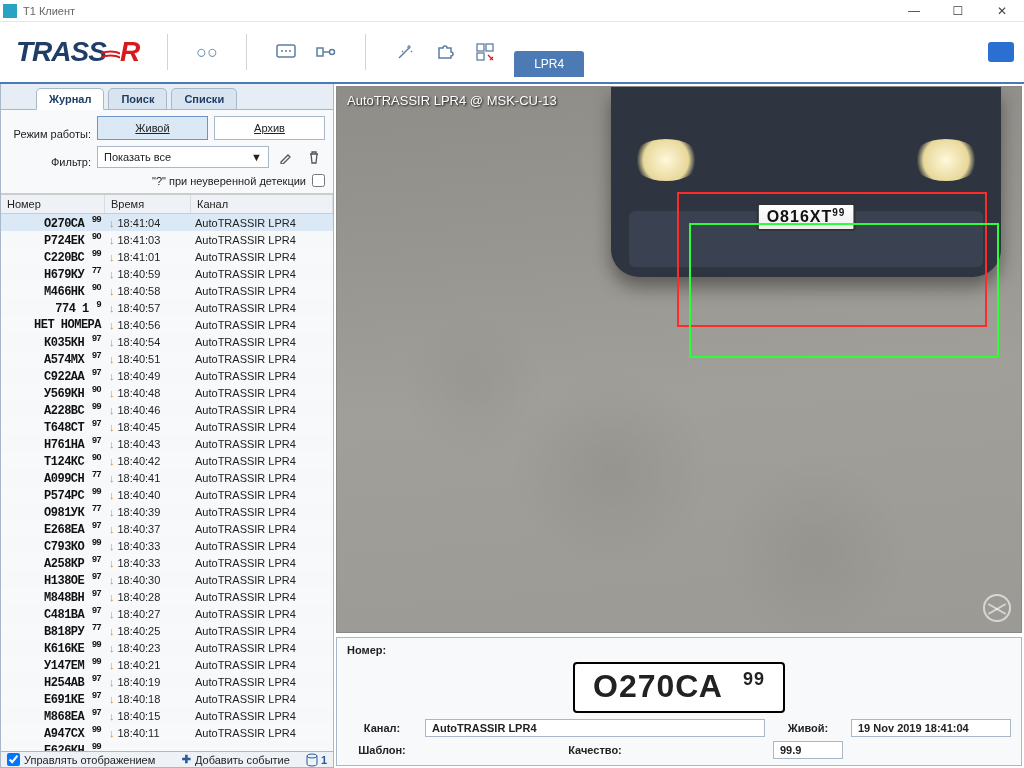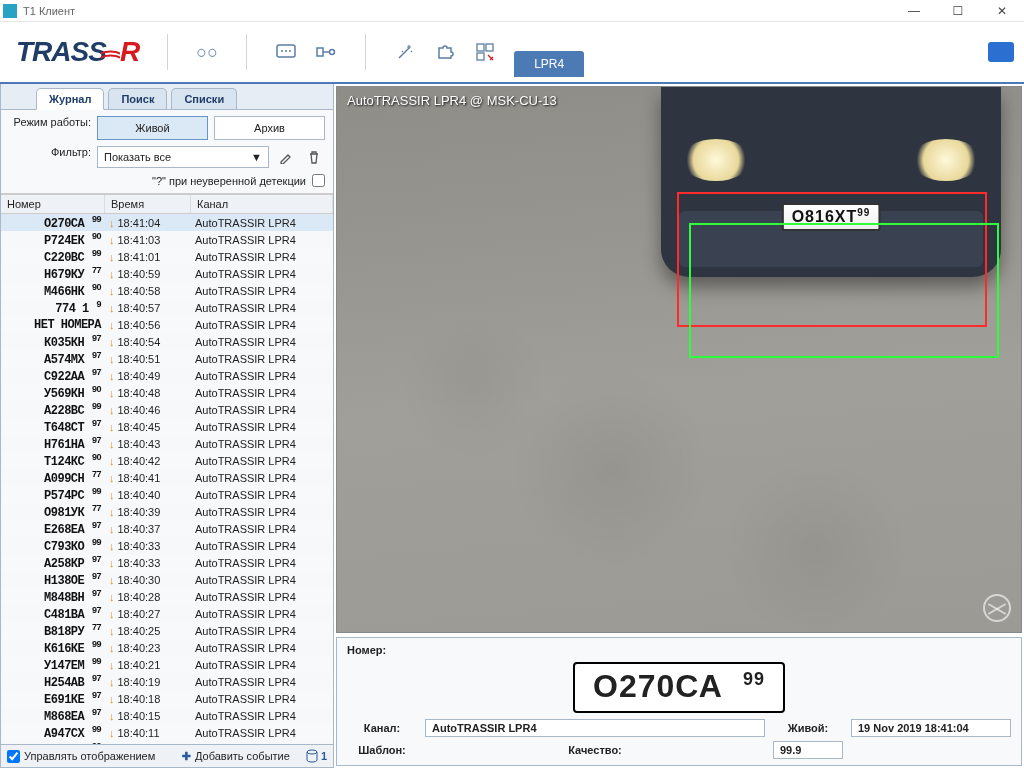--- a/index.html
+++ b/index.html
@@ -35,7 +35,7 @@
 .tab.active { background: #fff; border-bottom: 1px solid #fff; margin-bottom: -1px; margin-left: 31px; }
 
 .panel-body { padding: 6px 8px; display: flex; flex-direction: column; gap: 6px; border-bottom: 1px solid #ccc; }
-.row { display: flex; align-items: flex-start; gap: 6px; }
+.row { display: flex; align-items: flex-end; gap: 6px; }
 .row .lbl { width: 82px; text-align: right; font-size: 11px; }
 .mode-btn { flex: 1; height: 24px; border: 1px solid #a9b8c8; background: #fff; font-size: 11px; text-align: center; line-height: 22px; }
 .mode-btn.active { background: #dbe8f6; border-color: #6b95c6; }

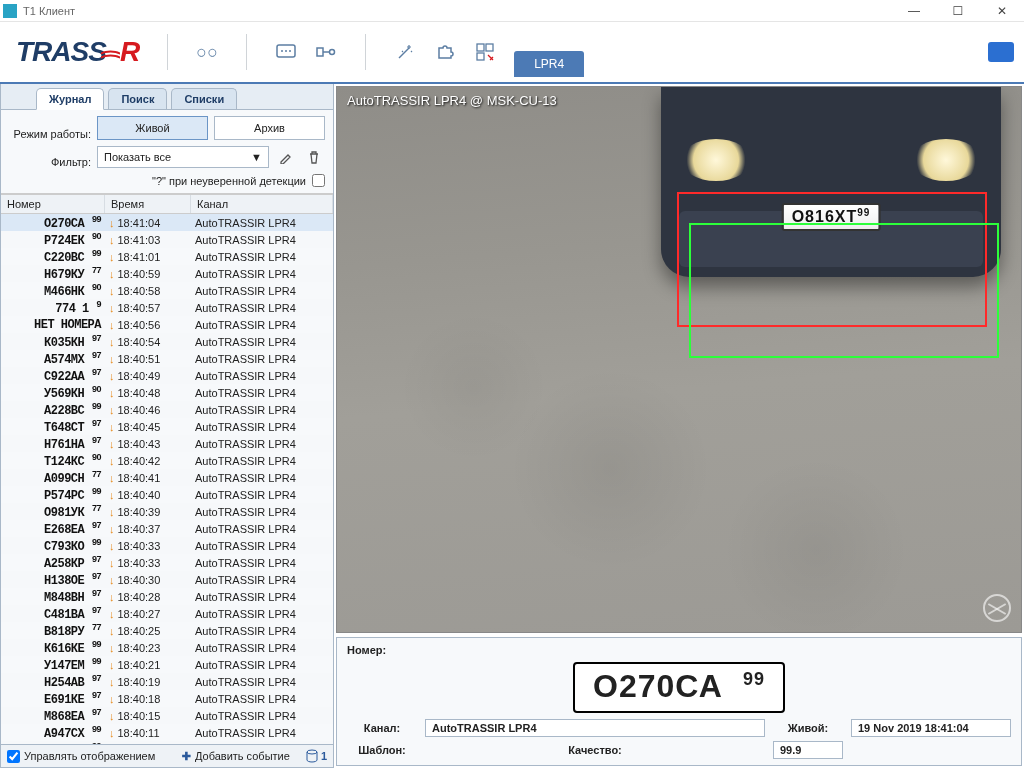--- a/index.html
+++ b/index.html
@@ -37,7 +37,7 @@
 .panel-body { padding: 6px 8px; display: flex; flex-direction: column; gap: 6px; border-bottom: 1px solid #ccc; }
 .row { display: flex; align-items: flex-end; gap: 6px; }
 .row .lbl { width: 82px; text-align: right; font-size: 11px; }
-.mode-btn { flex: 1; height: 24px; border: 1px solid #a9b8c8; background: #fff; font-size: 11px; text-align: center; line-height: 22px; }
+.mode-btn { flex: 1; height: 24px; border: 1px solid #a9b8c8; background: #fff; font-size: 11px; text-align: center; line-height: 22px; text-decoration: underline; }
 .mode-btn.active { background: #dbe8f6; border-color: #6b95c6; }
 .filter-select { flex: 1; height: 22px; border: 1px solid #a9b8c8; background: #fff; padding: 0 6px; display: flex; align-items: center; justify-content: space-between; }
 .icon-btn { width: 22px; height: 22px; display: flex; align-items: center; justify-content: center; color: #445; }

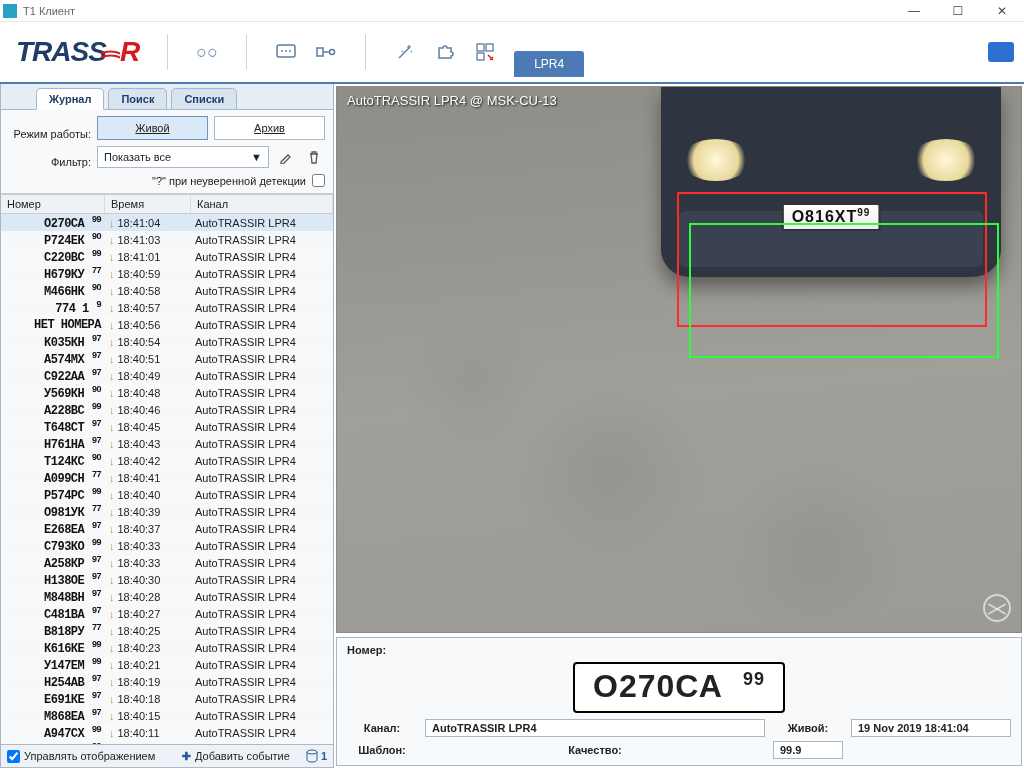--- a/index.html
+++ b/index.html
@@ -74,7 +74,7 @@
   radial-gradient(circle at 40% 70%, rgba(0,0,0,0.06) 0%, transparent 18%),
   radial-gradient(circle at 70% 85%, rgba(0,0,0,0.05) 0%, transparent 14%),
   radial-gradient(circle at 20% 55%, rgba(0,0,0,0.04) 0%, transparent 12%); }
-.car { position: absolute; top: 0; right: 20px; width: 340px; height: 190px; background: #2e3440; border-radius: 0 0 28px 28px; box-shadow: 0 10px 18px rgba(0,0,0,0.4); }
+.car { position: absolute; top: 0; right: 20px; width: 390px; height: 190px; background: #2e3440; border-radius: 0 0 28px 28px; box-shadow: 0 10px 18px rgba(0,0,0,0.4); }
 .car::before, .car::after { content: ''; position: absolute; top: 52px; width: 70px; height: 42px; background: radial-gradient(circle, #fff8da 0%, #e8d89a 55%, rgba(0,0,0,0) 72%); border-radius: 50%; }
 .car::before { left: 20px; }
 .car::after { right: 20px; }

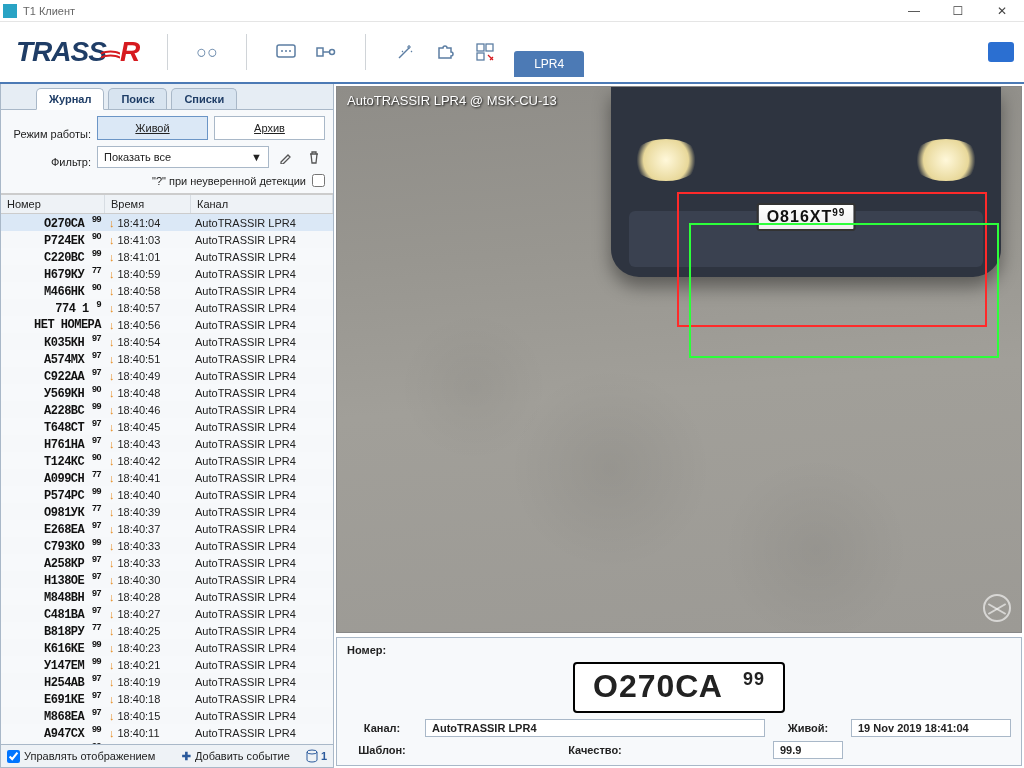--- a/index.html
+++ b/index.html
@@ -61,7 +61,7 @@
 .chan-cell { flex: 1; padding: 0 4px; }
 
 
-.foot-bar { height: 23px; border-top: 1px solid #a9b8c8; display: flex; align-items: center; background: #eef2f6; font-size: 11px; padding: 0 6px; gap: 8px; }
+.foot-bar { height: 16px; border-top: 1px solid #a9b8c8; display: flex; align-items: center; background: #eef2f6; font-size: 11px; padding: 0 6px; gap: 8px; }
 .foot-bar .chk { display: flex; align-items: center; gap: 4px; }
 .foot-bar .add { display: flex; align-items: center; gap: 4px; margin-left: auto; }
 .foot-bar .db { display: flex; align-items: center; gap: 3px; margin-left: 8px; color: #2b5a9c; font-weight: 700; }

